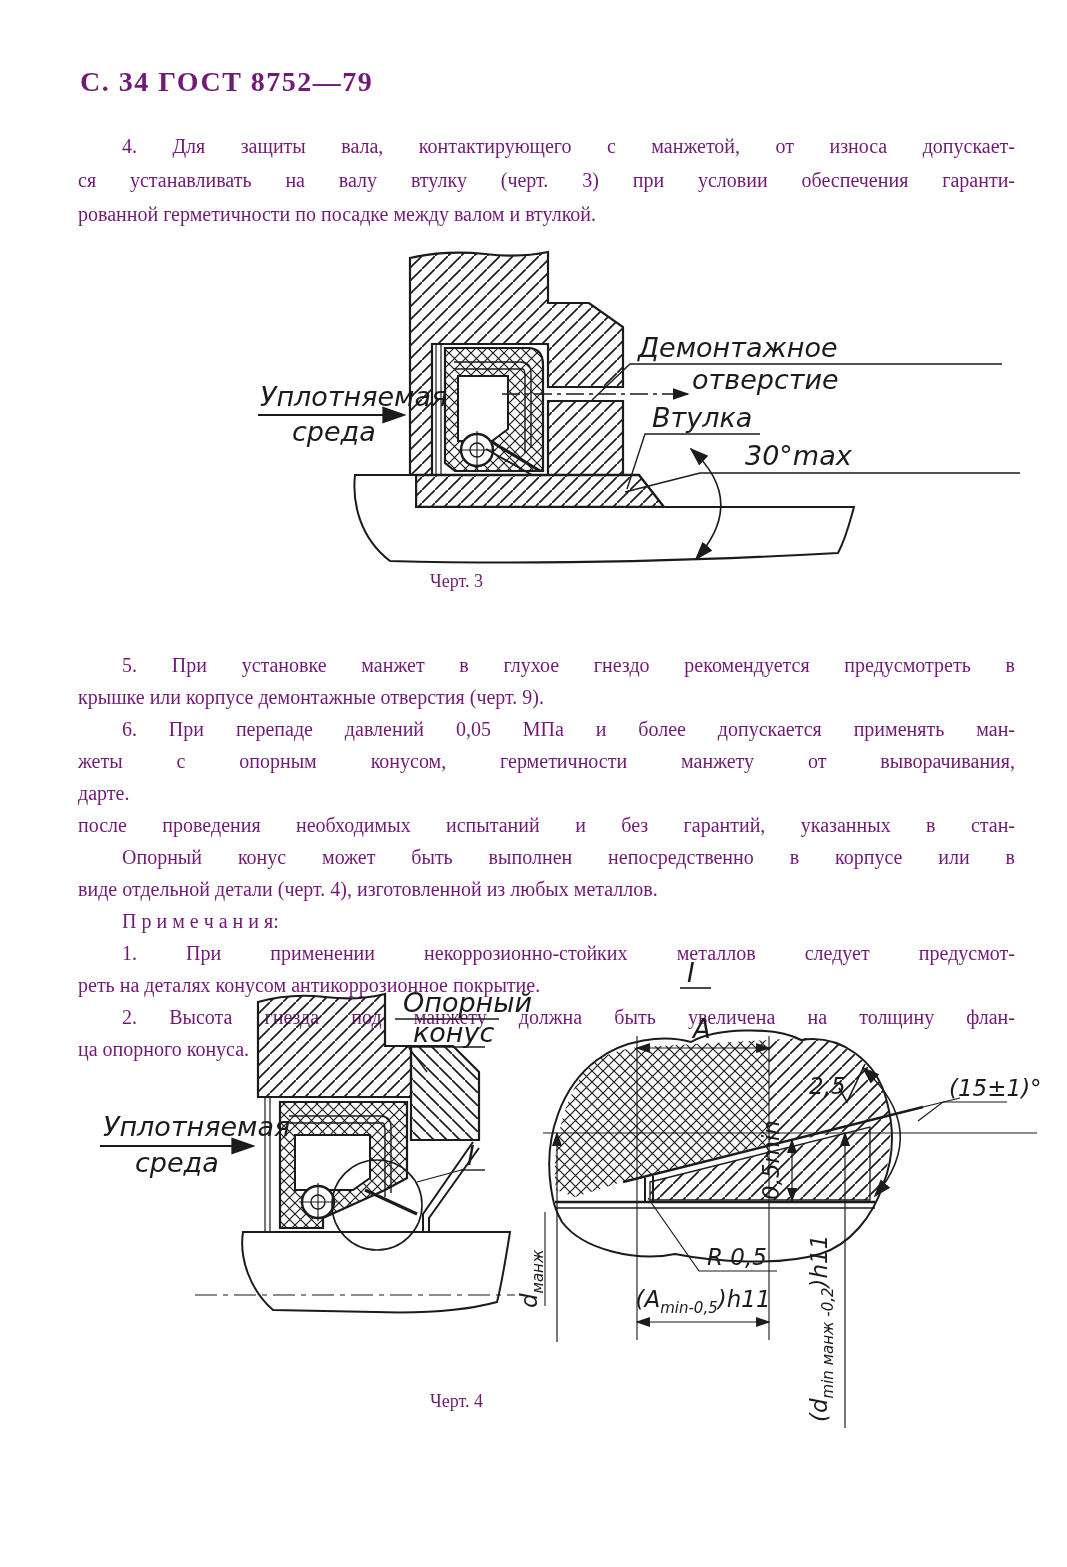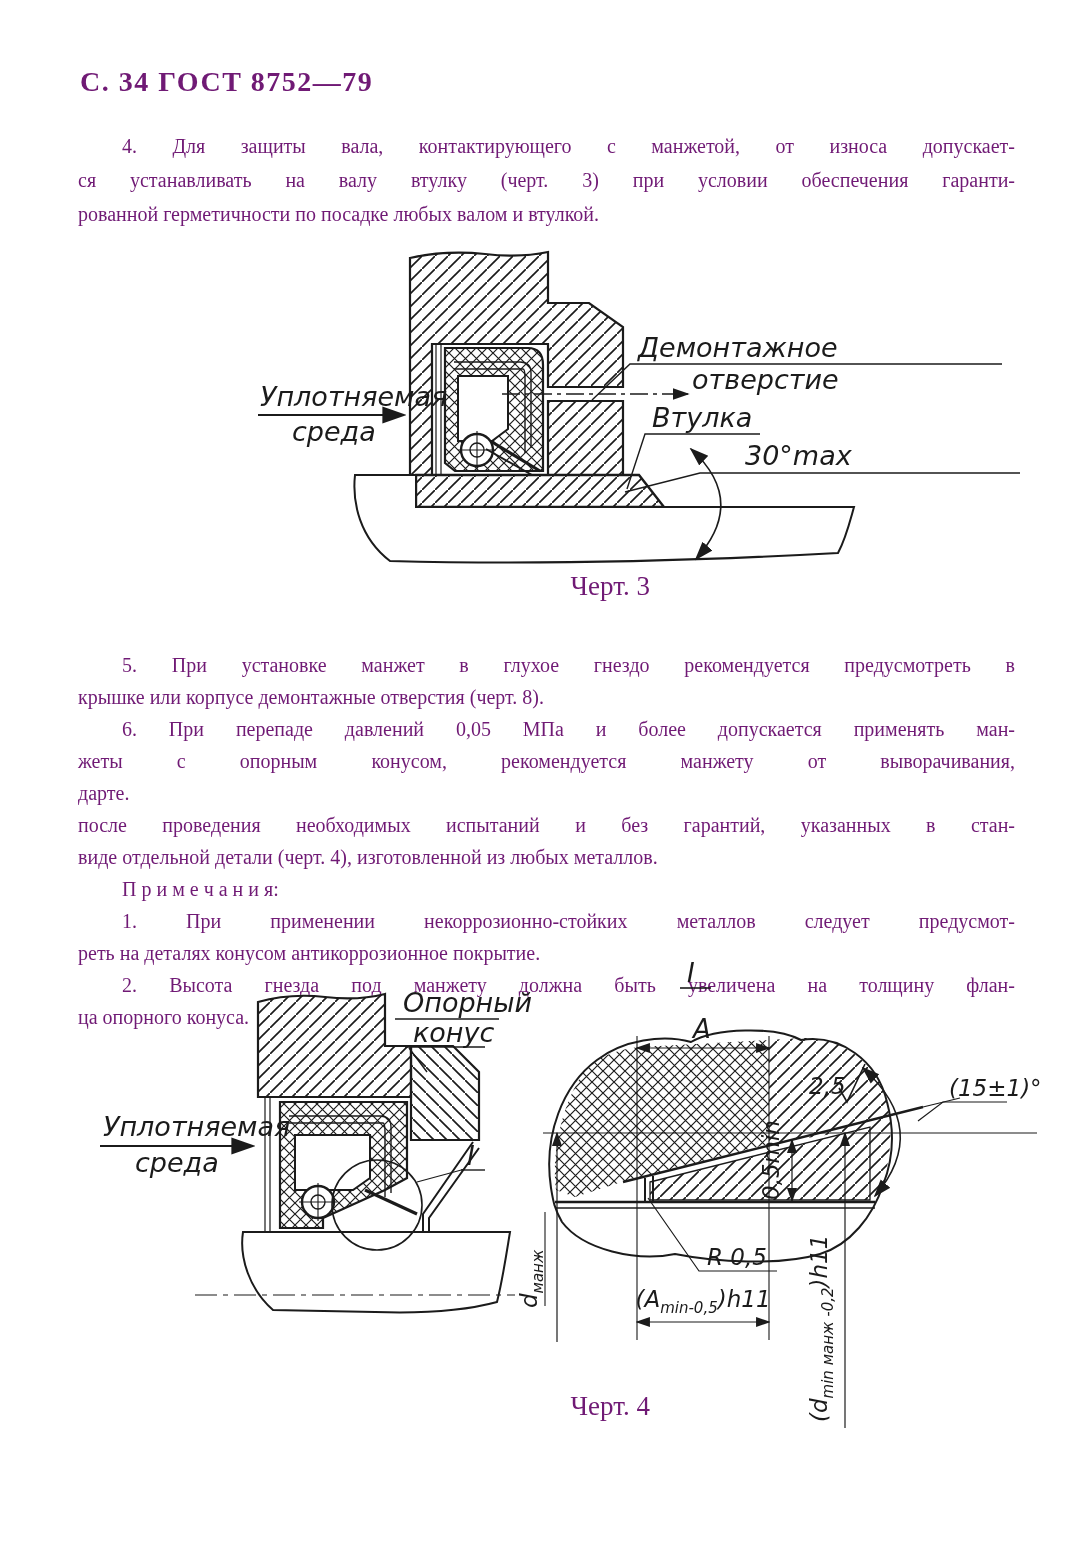--- a/index.html
+++ b/index.html
@@ -34,7 +34,7 @@
   <div class="tblock tb1">
     <div class="ln jl ind">4. Для защиты вала, контактирующего с манжетой, от износа допускает-</div>
     <div class="ln jl">ся устанавливать на валу втулку (черт. 3) при условии обеспечения гаранти-</div>
-    <div class="ln ll">рованной герметичности по посадке любых валом и втулкой.</div>
+    <div class="ln ll">рованной герметичности по посадке между валом и втулкой.</div>
   </div>
 
   <svg class="figsvg" style="left:240px;top:243px;" width="790" height="338" viewBox="0 0 790 338">

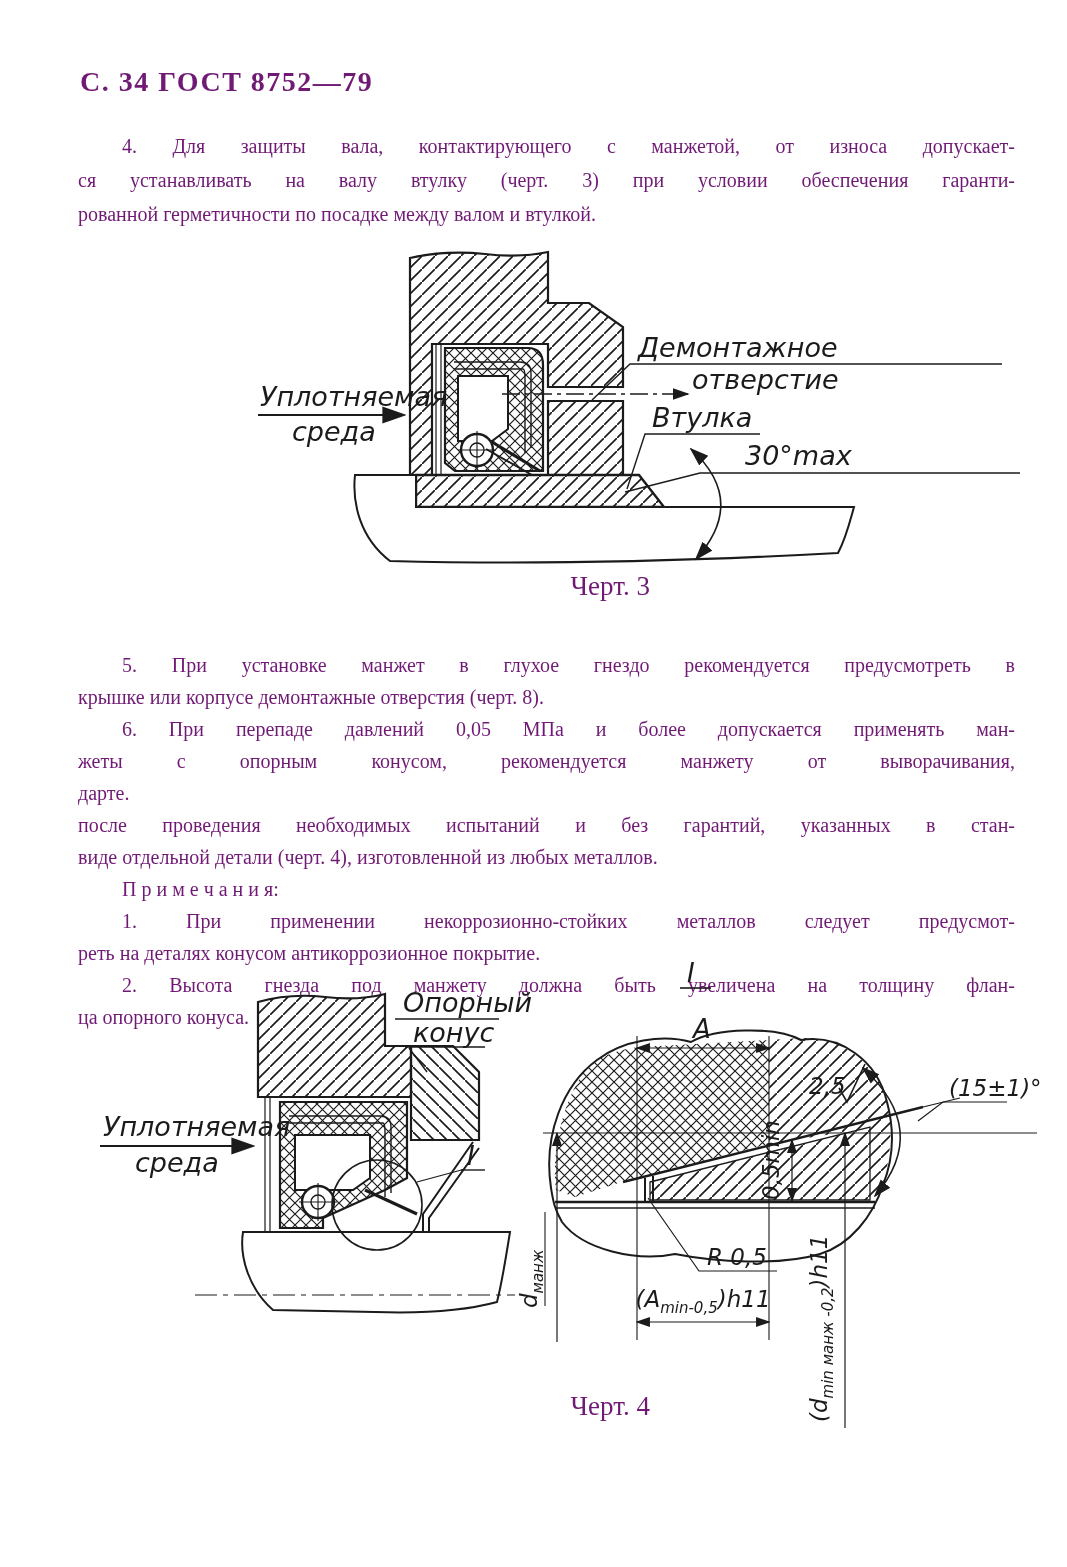--- a/index.html
+++ b/index.html
@@ -14,7 +14,7 @@
   .jl{text-align:justify;text-align-last:justify;}
   .ll{text-align:left;}
   .ind{text-indent:44px;}
-  .cap{position:absolute;width:220px;text-align:right;font-size:27px;}
+  .cap{position:absolute;width:220px;text-align:left;font-size:18px;}
   .cap3{left:430px;top:571px;}
   .cap4{left:430px;top:1391px;}
   .figsvg{position:absolute;}

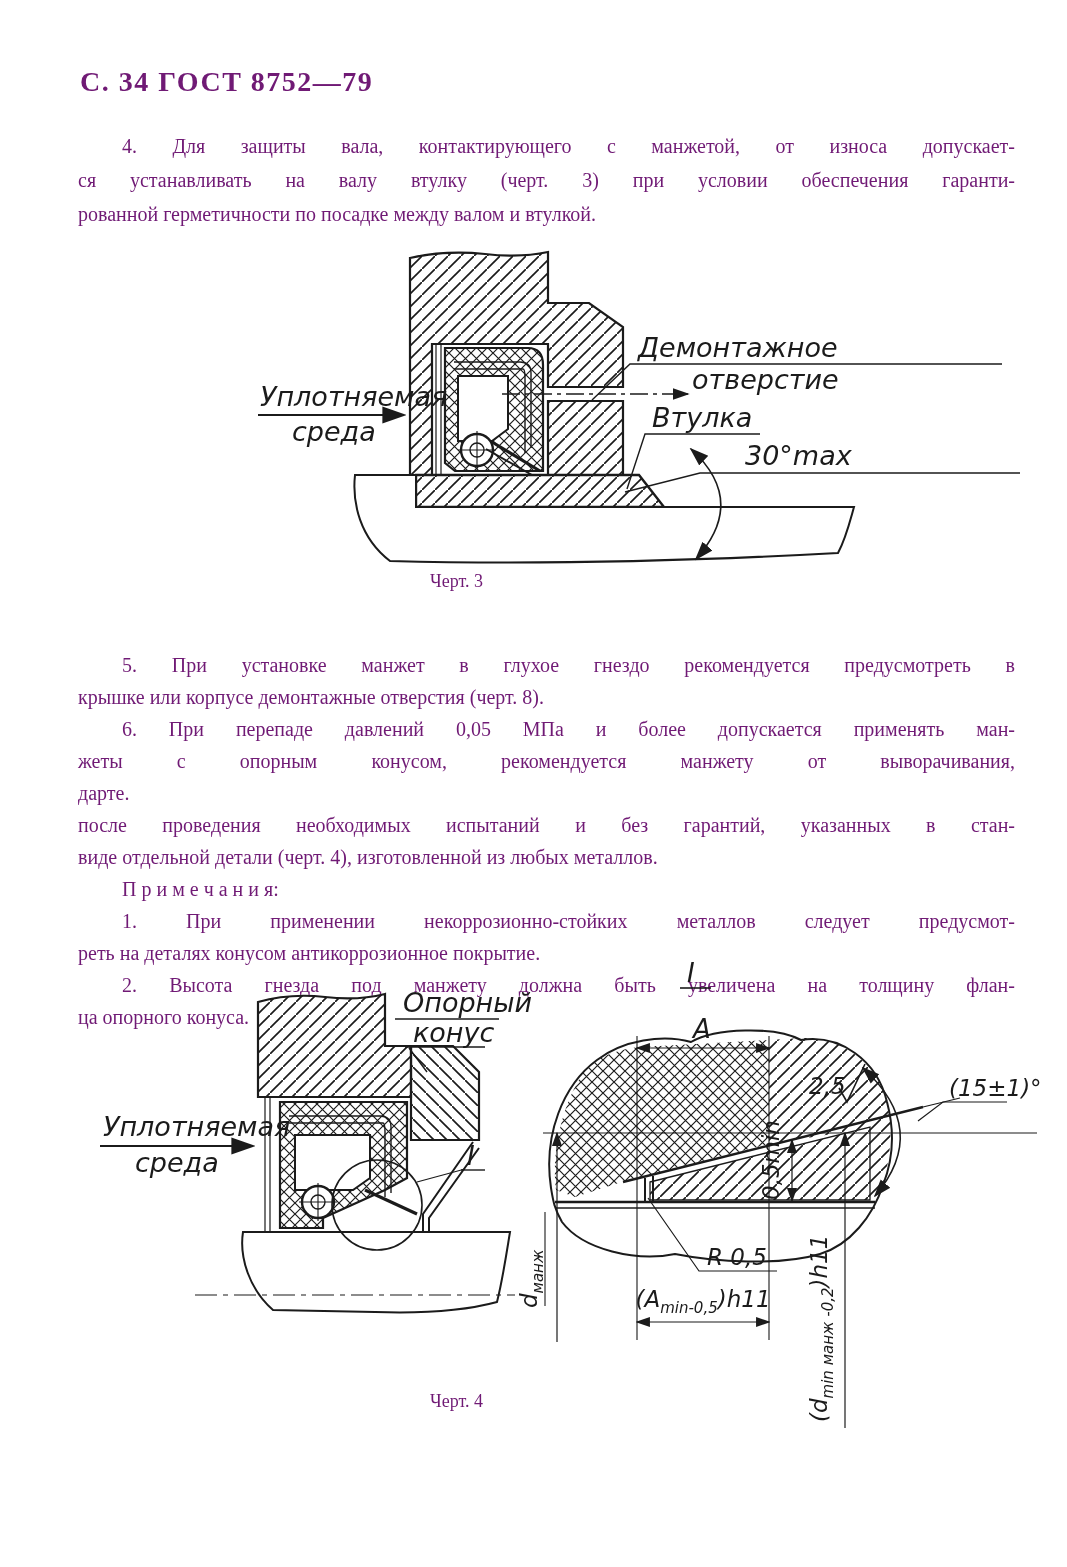--- a/index.html
+++ b/index.html
@@ -95,7 +95,7 @@
 
   <div class="tblock tb2">
     <div class="ln jl ind">5. При установке манжет в глухое гнездо рекомендуется предусмотреть в</div>
-    <div class="ln ll">крышке или корпусе демонтажные отверстия (черт. 8).</div>
+    <div class="ln ll">крышке или корпусе демонтажные отверстия (черт. 9).</div>
     <div class="ln jl ind">6. При перепаде давлений 0,05 МПа и более допускается применять ман-</div>
     <div class="ln jl">жеты с опорным конусом, рекомендуется манжету от выворачивания,</div>
     <div class="ln ll">дарте.</div>

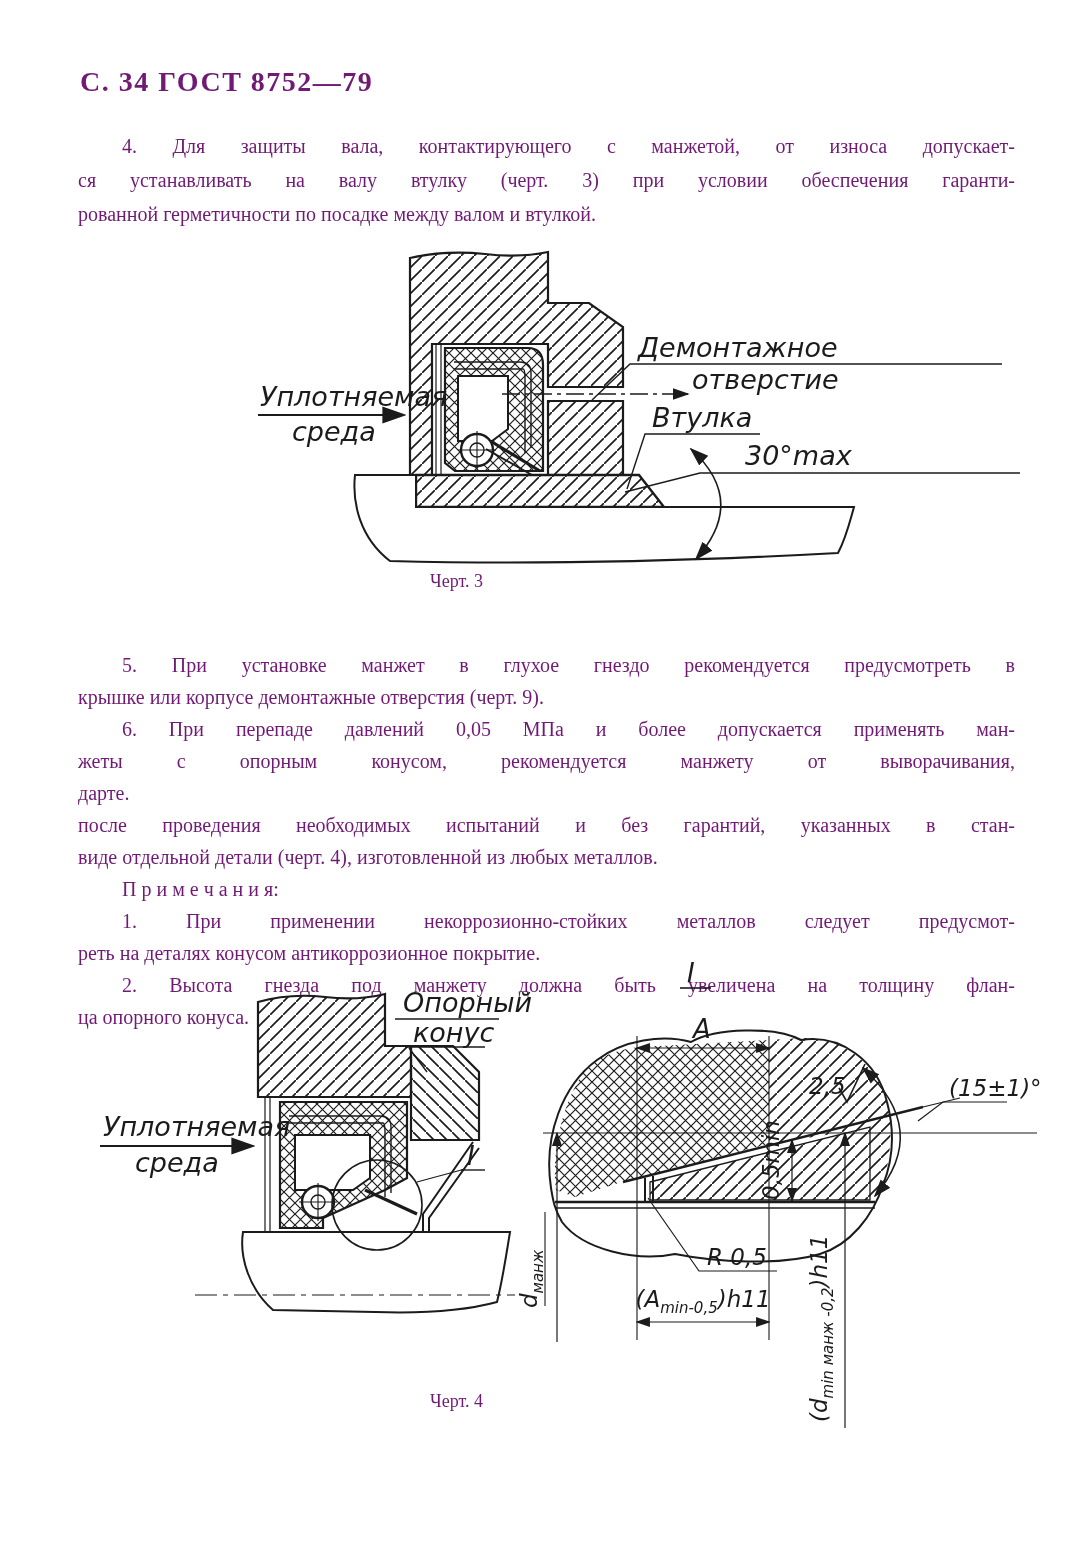--- a/index.html
+++ b/index.html
@@ -97,7 +97,7 @@
     <div class="ln jl ind">5. При установке манжет в глухое гнездо рекомендуется предусмотреть в</div>
     <div class="ln ll">крышке или корпусе демонтажные отверстия (черт. 9).</div>
     <div class="ln jl ind">6. При перепаде давлений 0,05 МПа и более допускается применять ман-</div>
-    <div class="ln jl">жеты с опорным конусом, рекомендуется манжету от выворачивания,</div>
+    <div class="ln jl">жеты с опорным конусом, герметичности манжету от выворачивания,</div>
     <div class="ln ll">дарте.</div>
     <div class="ln jl">после проведения необходимых испытаний и без гарантий, указанных в стан-</div>
     <div class="ln ll">виде отдельной детали (черт. 4), изготовленной из любых металлов.</div>

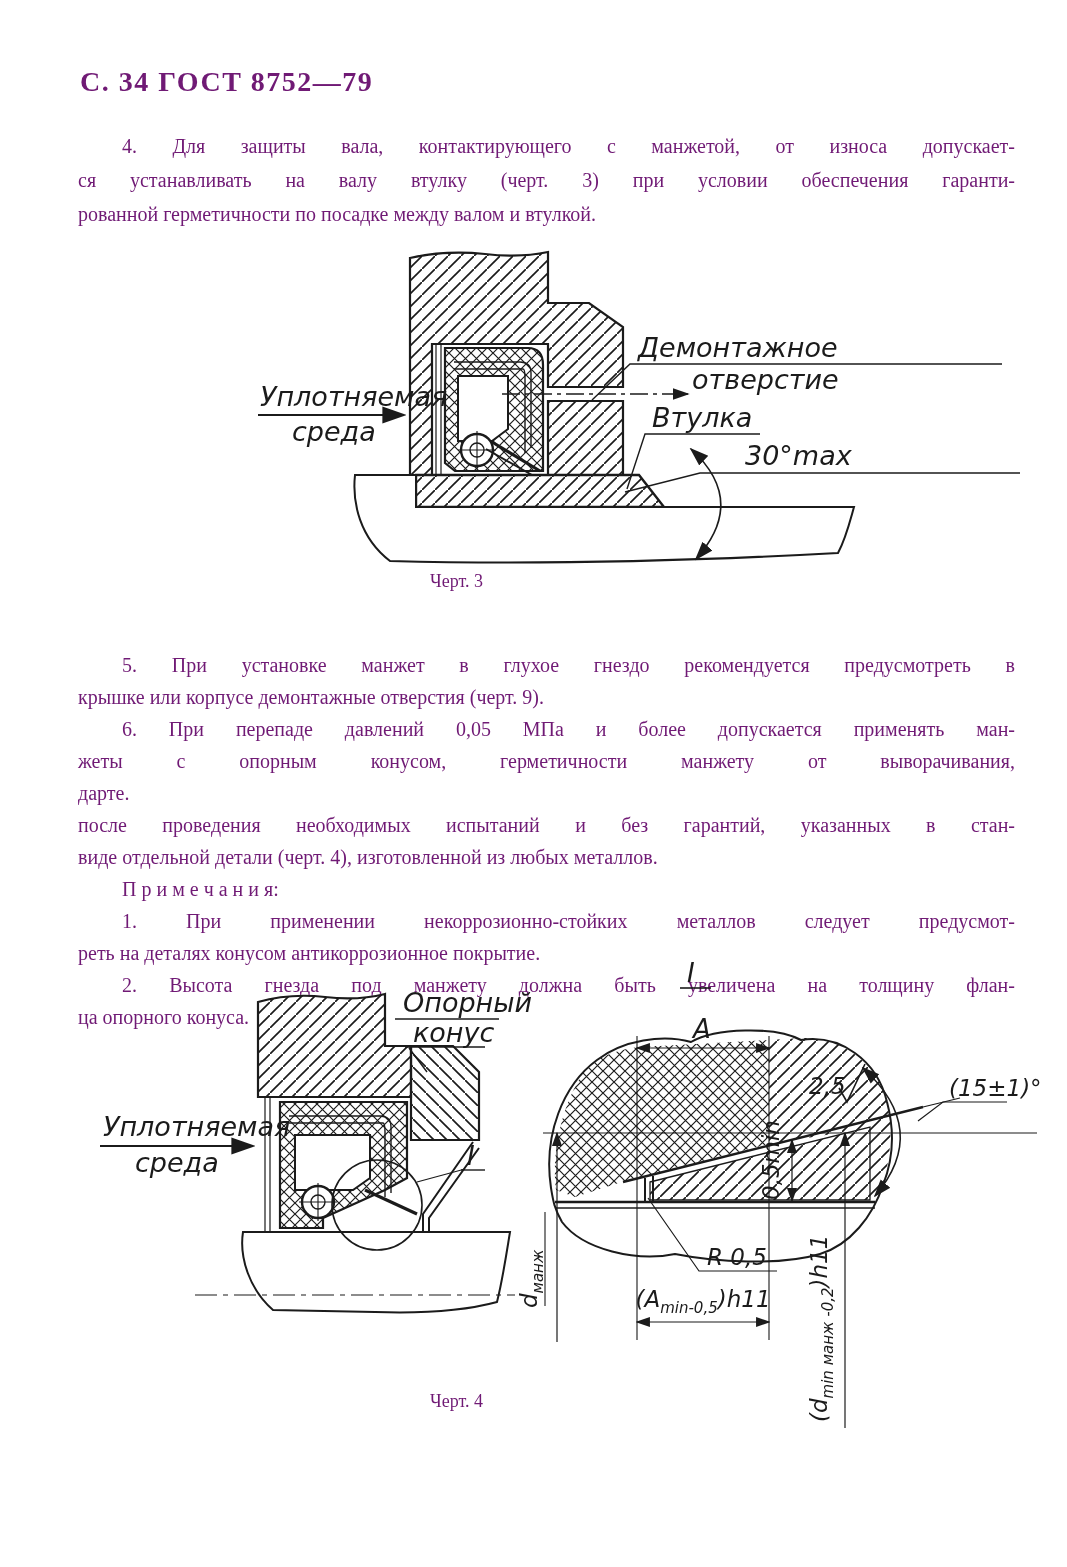--- a/index.html
+++ b/index.html
@@ -100,6 +100,7 @@
     <div class="ln jl">жеты с опорным конусом, герметичности манжету от выворачивания,</div>
     <div class="ln ll">дарте.</div>
     <div class="ln jl">после проведения необходимых испытаний и без гарантий, указанных в стан-</div>
+    <div class="ln jl ind">Опорный конус может быть выполнен непосредственно в корпусе или в</div>
     <div class="ln ll">виде отдельной детали (черт. 4), изготовленной из любых металлов.</div>
     <div class="ln ll ind">П р и м е ч а н и я:</div>
     <div class="ln jl ind">1. При применении некоррозионно-стойких металлов следует предусмот-</div>

